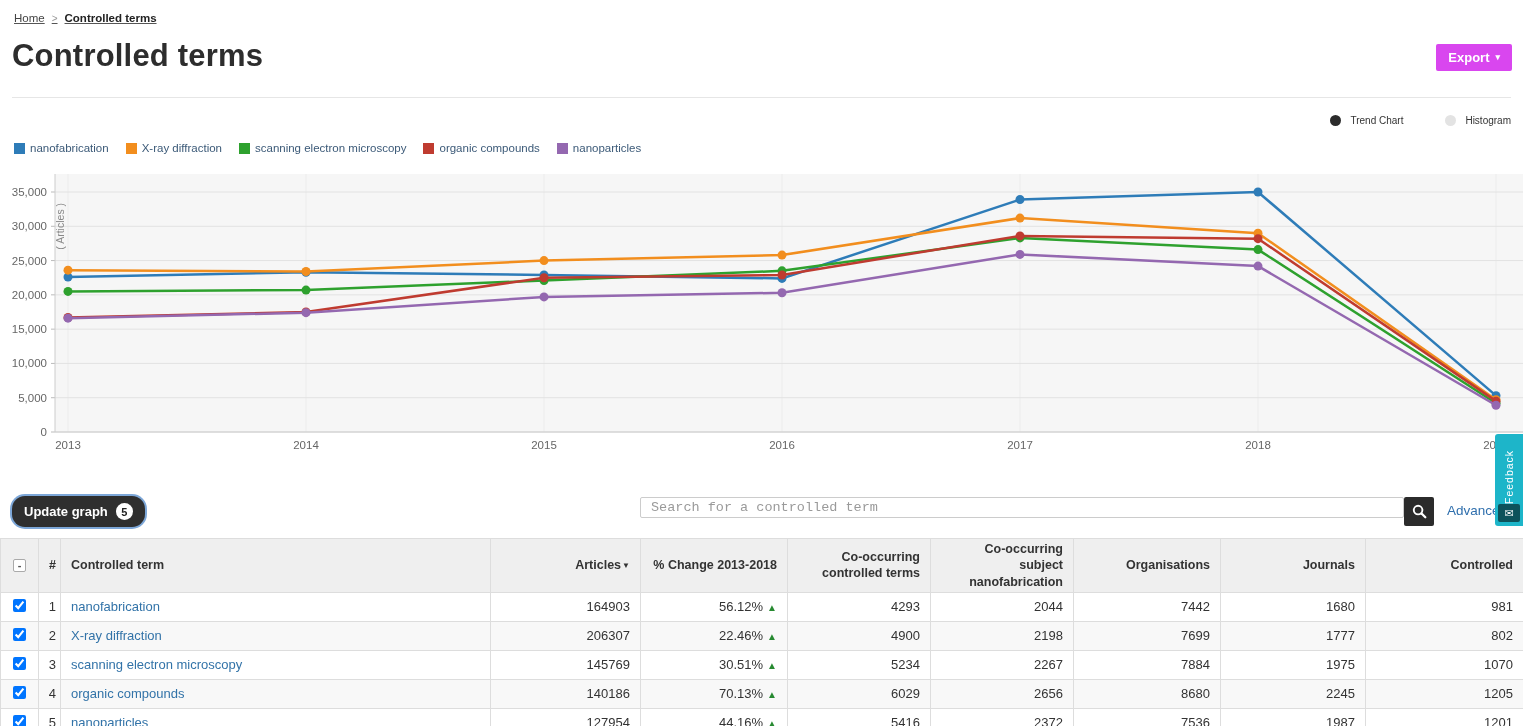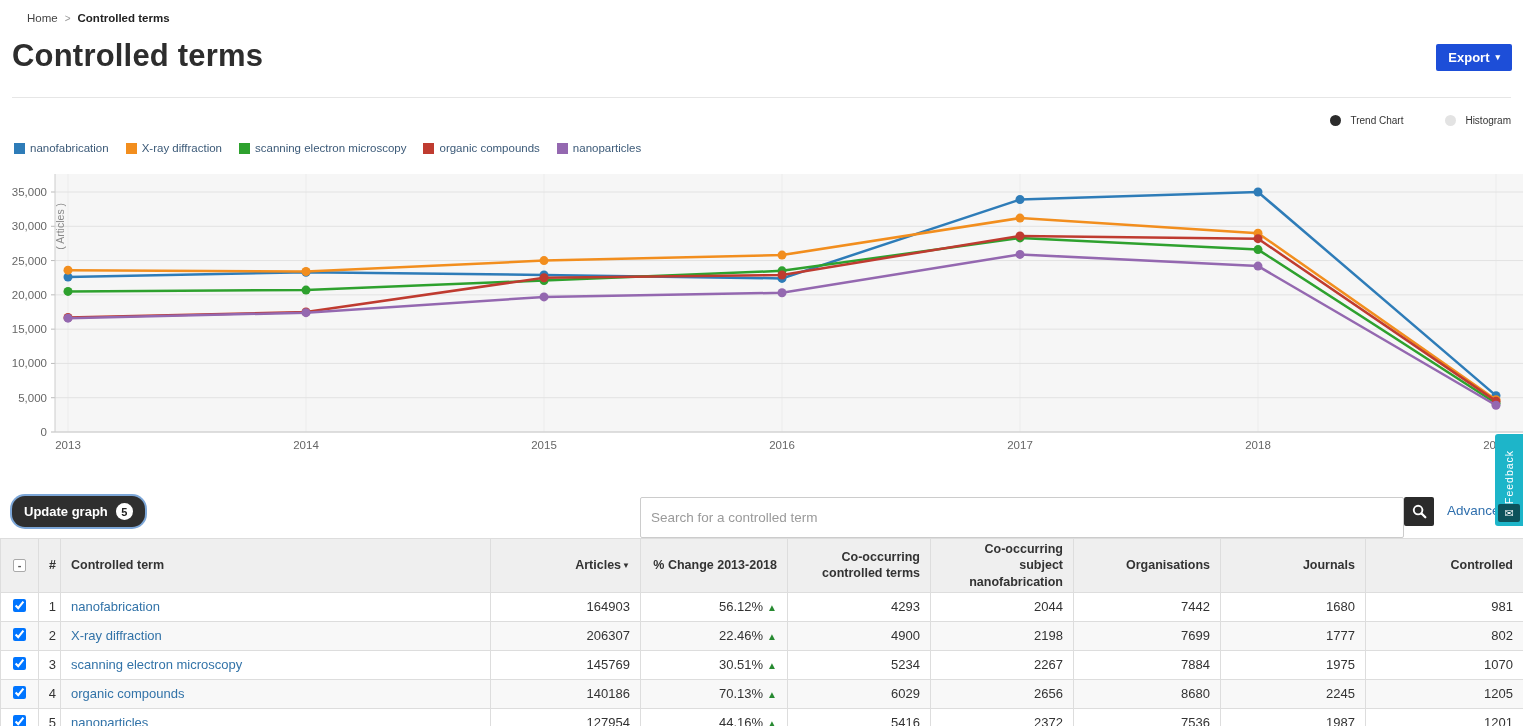--- a/index.html
+++ b/index.html
@@ -9,7 +9,7 @@
     font-family: "Liberation Sans", sans-serif; color:#333;
   }
   
-  .breadcrumb { position:absolute; left:27px; top:12px; font-size:11.5px; color:#555; }
+  .breadcrumb { position:absolute; left:14px; top:12px; font-size:11.5px; color:#555;text-decoration:underline; }
   .breadcrumb a { color:#444; text-decoration:none; cursor:pointer; }
   .breadcrumb .sep { margin:0 7px; color:#999; font-size:10px; }
   .breadcrumb .current { font-weight:bold; color:#222; }

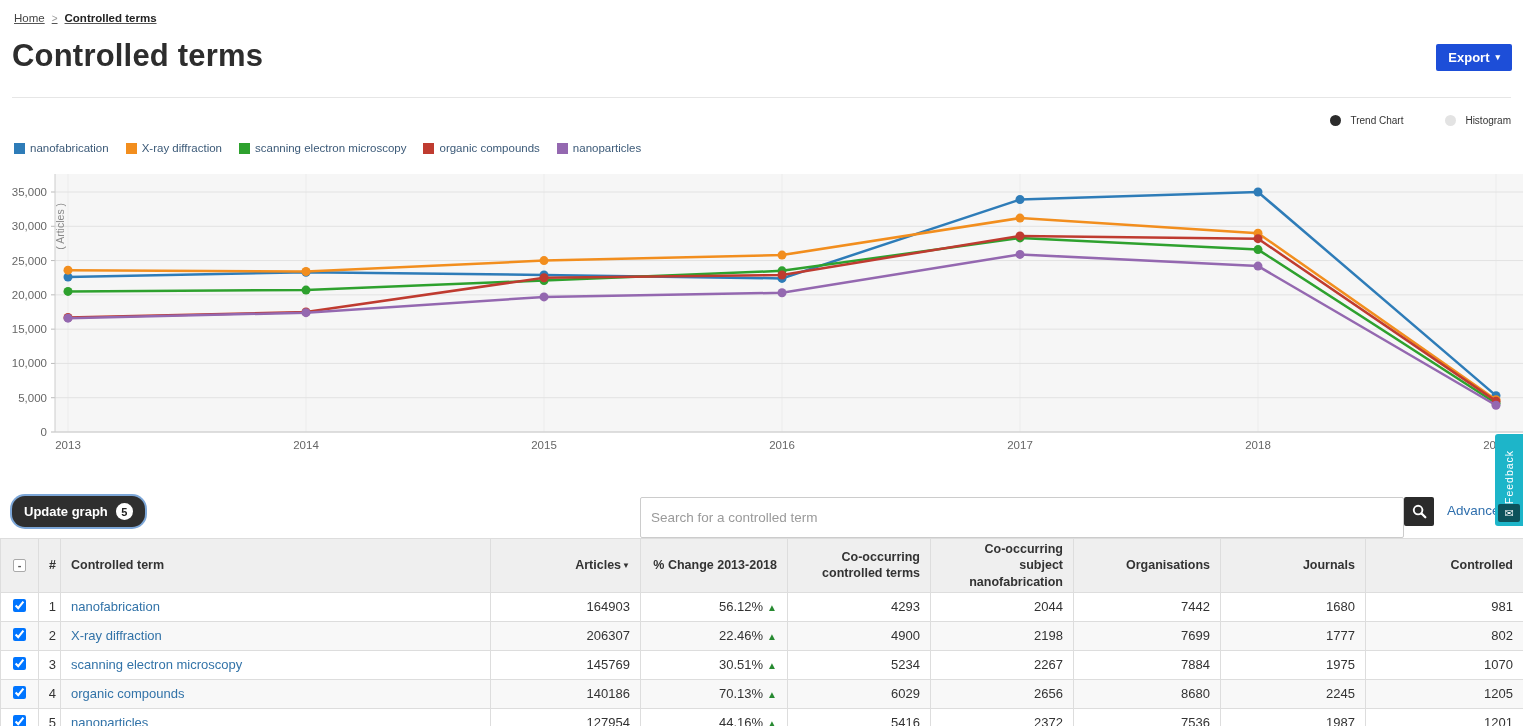--- a/index.html
+++ b/index.html
@@ -16,7 +16,7 @@
   .page-title { position:absolute; left:12px; top:38px; font-size:31px; font-weight:700; color:#2d2d2d; letter-spacing:.2px; }
   .export-btn {
     position:absolute; right:11px; top:44px; height:27px; padding:12px 12px;
-    background:#1d4ed8; color:#fff; border:none; border-radius:2px;
+    background:#d946ef; color:#fff; border:none; border-radius:2px;
     font-size:13px; font-weight:bold; cursor:pointer; font-family:inherit;
     display:flex; align-items:center; gap:6px;
   }

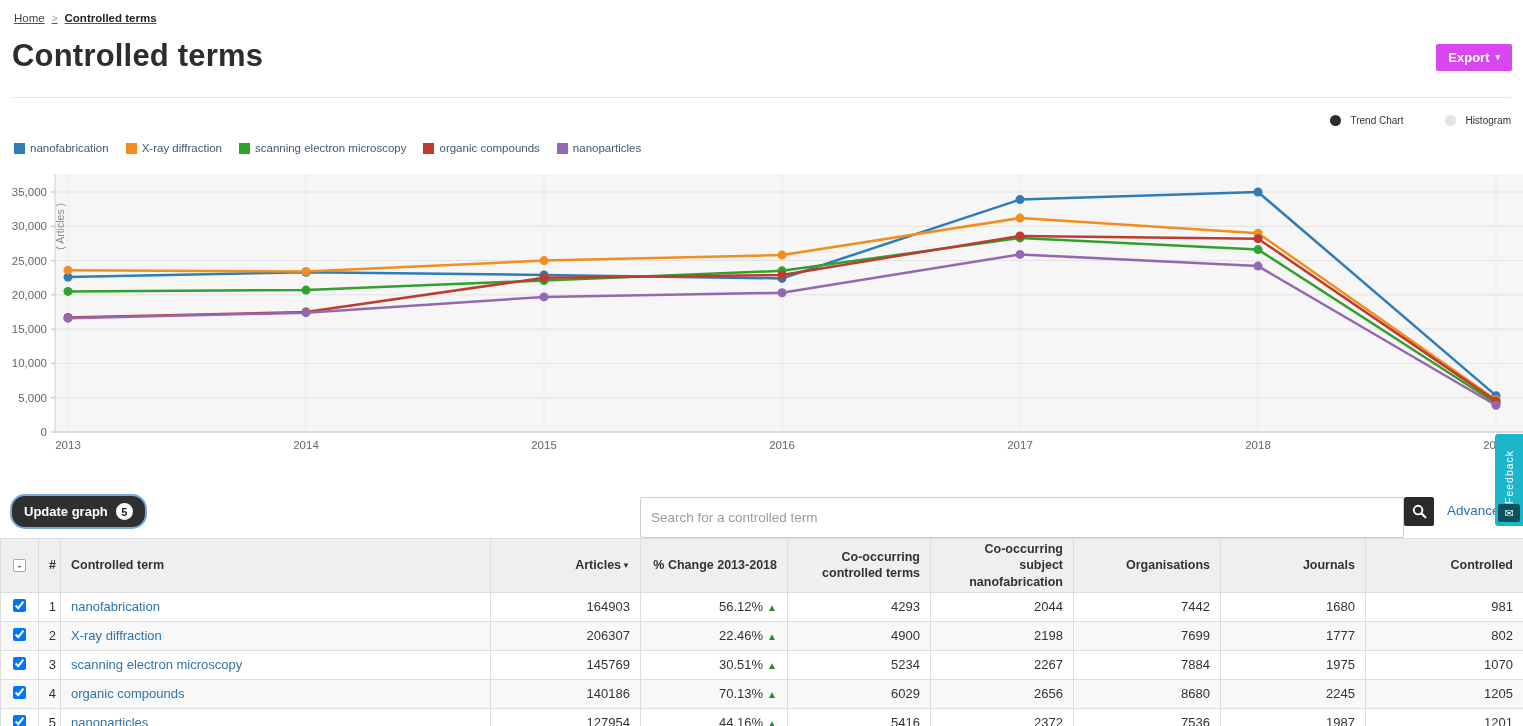--- a/index.html
+++ b/index.html
@@ -46,8 +46,8 @@
   }
   .update-badge { background:#fff; color:#222; border-radius:50%; width:17px; height:17px; font-size:11px; font-weight:bold; display:flex; align-items:center; justify-content:center; }
   .search-input {
-    position:absolute; left:640px; top:497px; width:764px; height:41px;
-    border:1px solid #ccc; border-radius:2px; padding:0 10px; font-size:13.5px; color:#333; font-family:Liberation Sans, sans-serif;
+    position:absolute; left:640px; top:497px; width:764px; height:21px;
+    border:1px solid #ccc; border-radius:2px; padding:0 10px; font-size:13.5px; color:#333; font-family:Liberation Mono, monospace;
   }
   .search-input::placeholder { color:#9a9a9a; }
   .search-btn { position:absolute; left:1404px; top:497px; width:30px; height:29px; background:#2b2b2b; border:none; border-radius:2px; cursor:pointer; display:flex; align-items:center; justify-content:center; }

